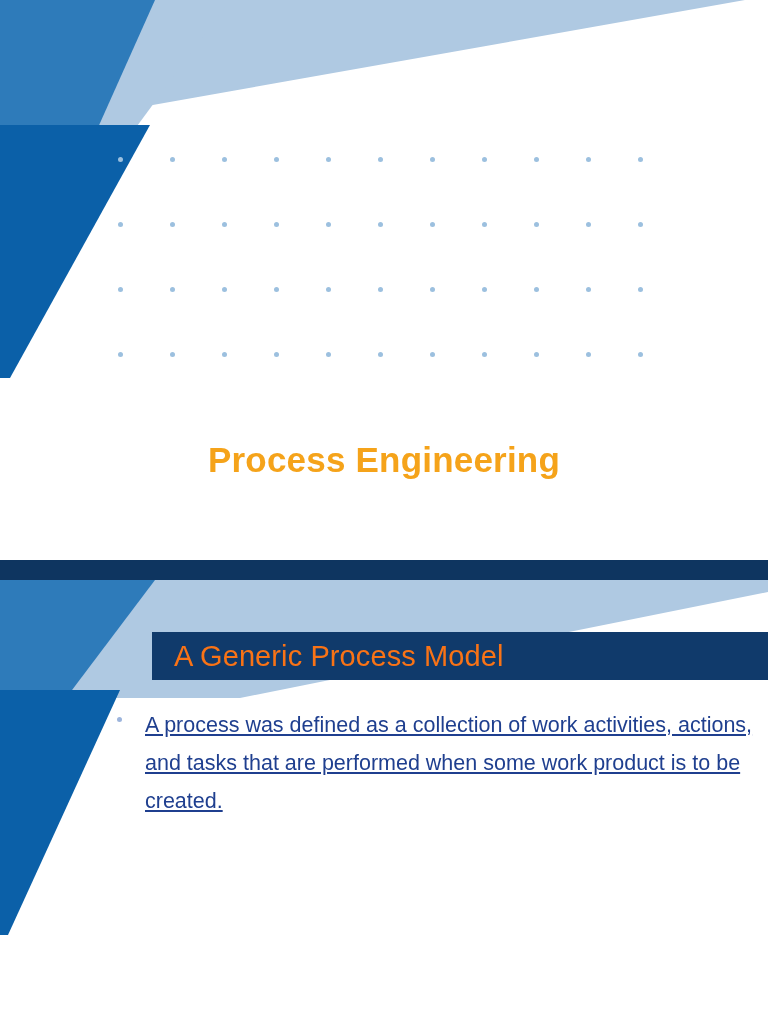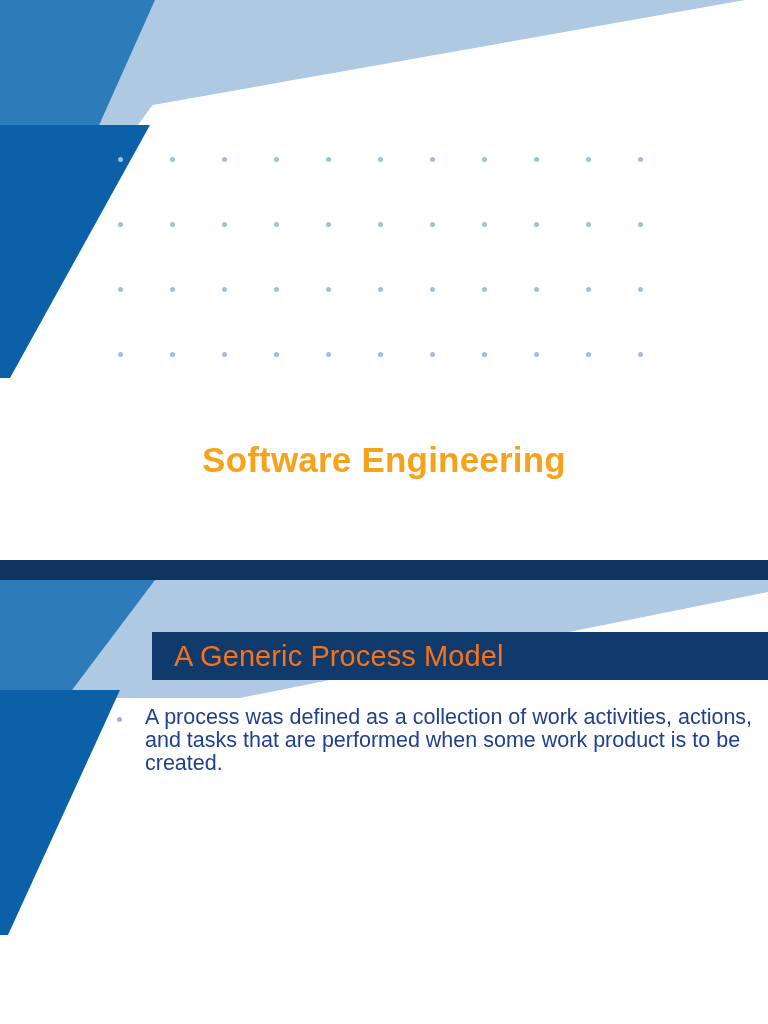--- a/index.html
+++ b/index.html
@@ -204,7 +204,7 @@
         <div class="dot" style="left: 638px; top: 352px; width: 5px; height: 5px;"></div>
       </div>
 
-    <h1 class="slide-one-title">Software Engineering</h1>
+    <h1 class="slide-one-title">Process Engineering</h1>
   </section>
 
   <div class="divider-bar"></div>

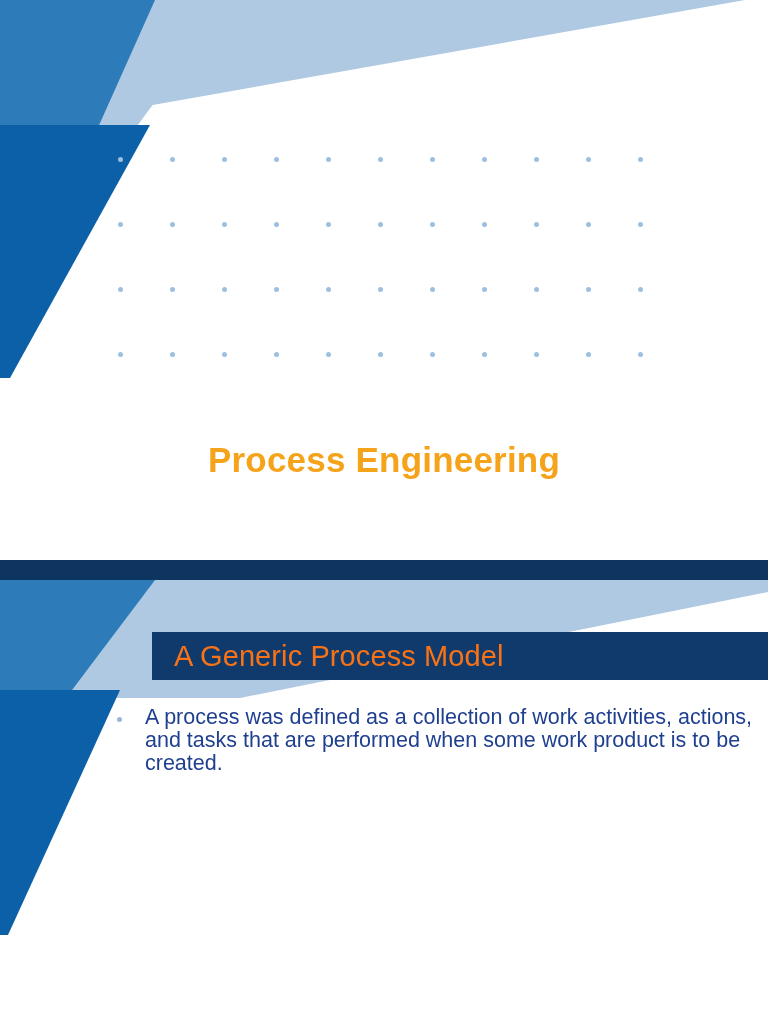--- a/index.html
+++ b/index.html
@@ -125,7 +125,8 @@
     margin-bottom: 13px;
     color: #1F3F8F;
     font-size: 21.5px;
-    line-height: 23px;
+    line-height: 38px;
+    text-decoration: underline;
   }
   .body-item .bullet {
     position: absolute;

